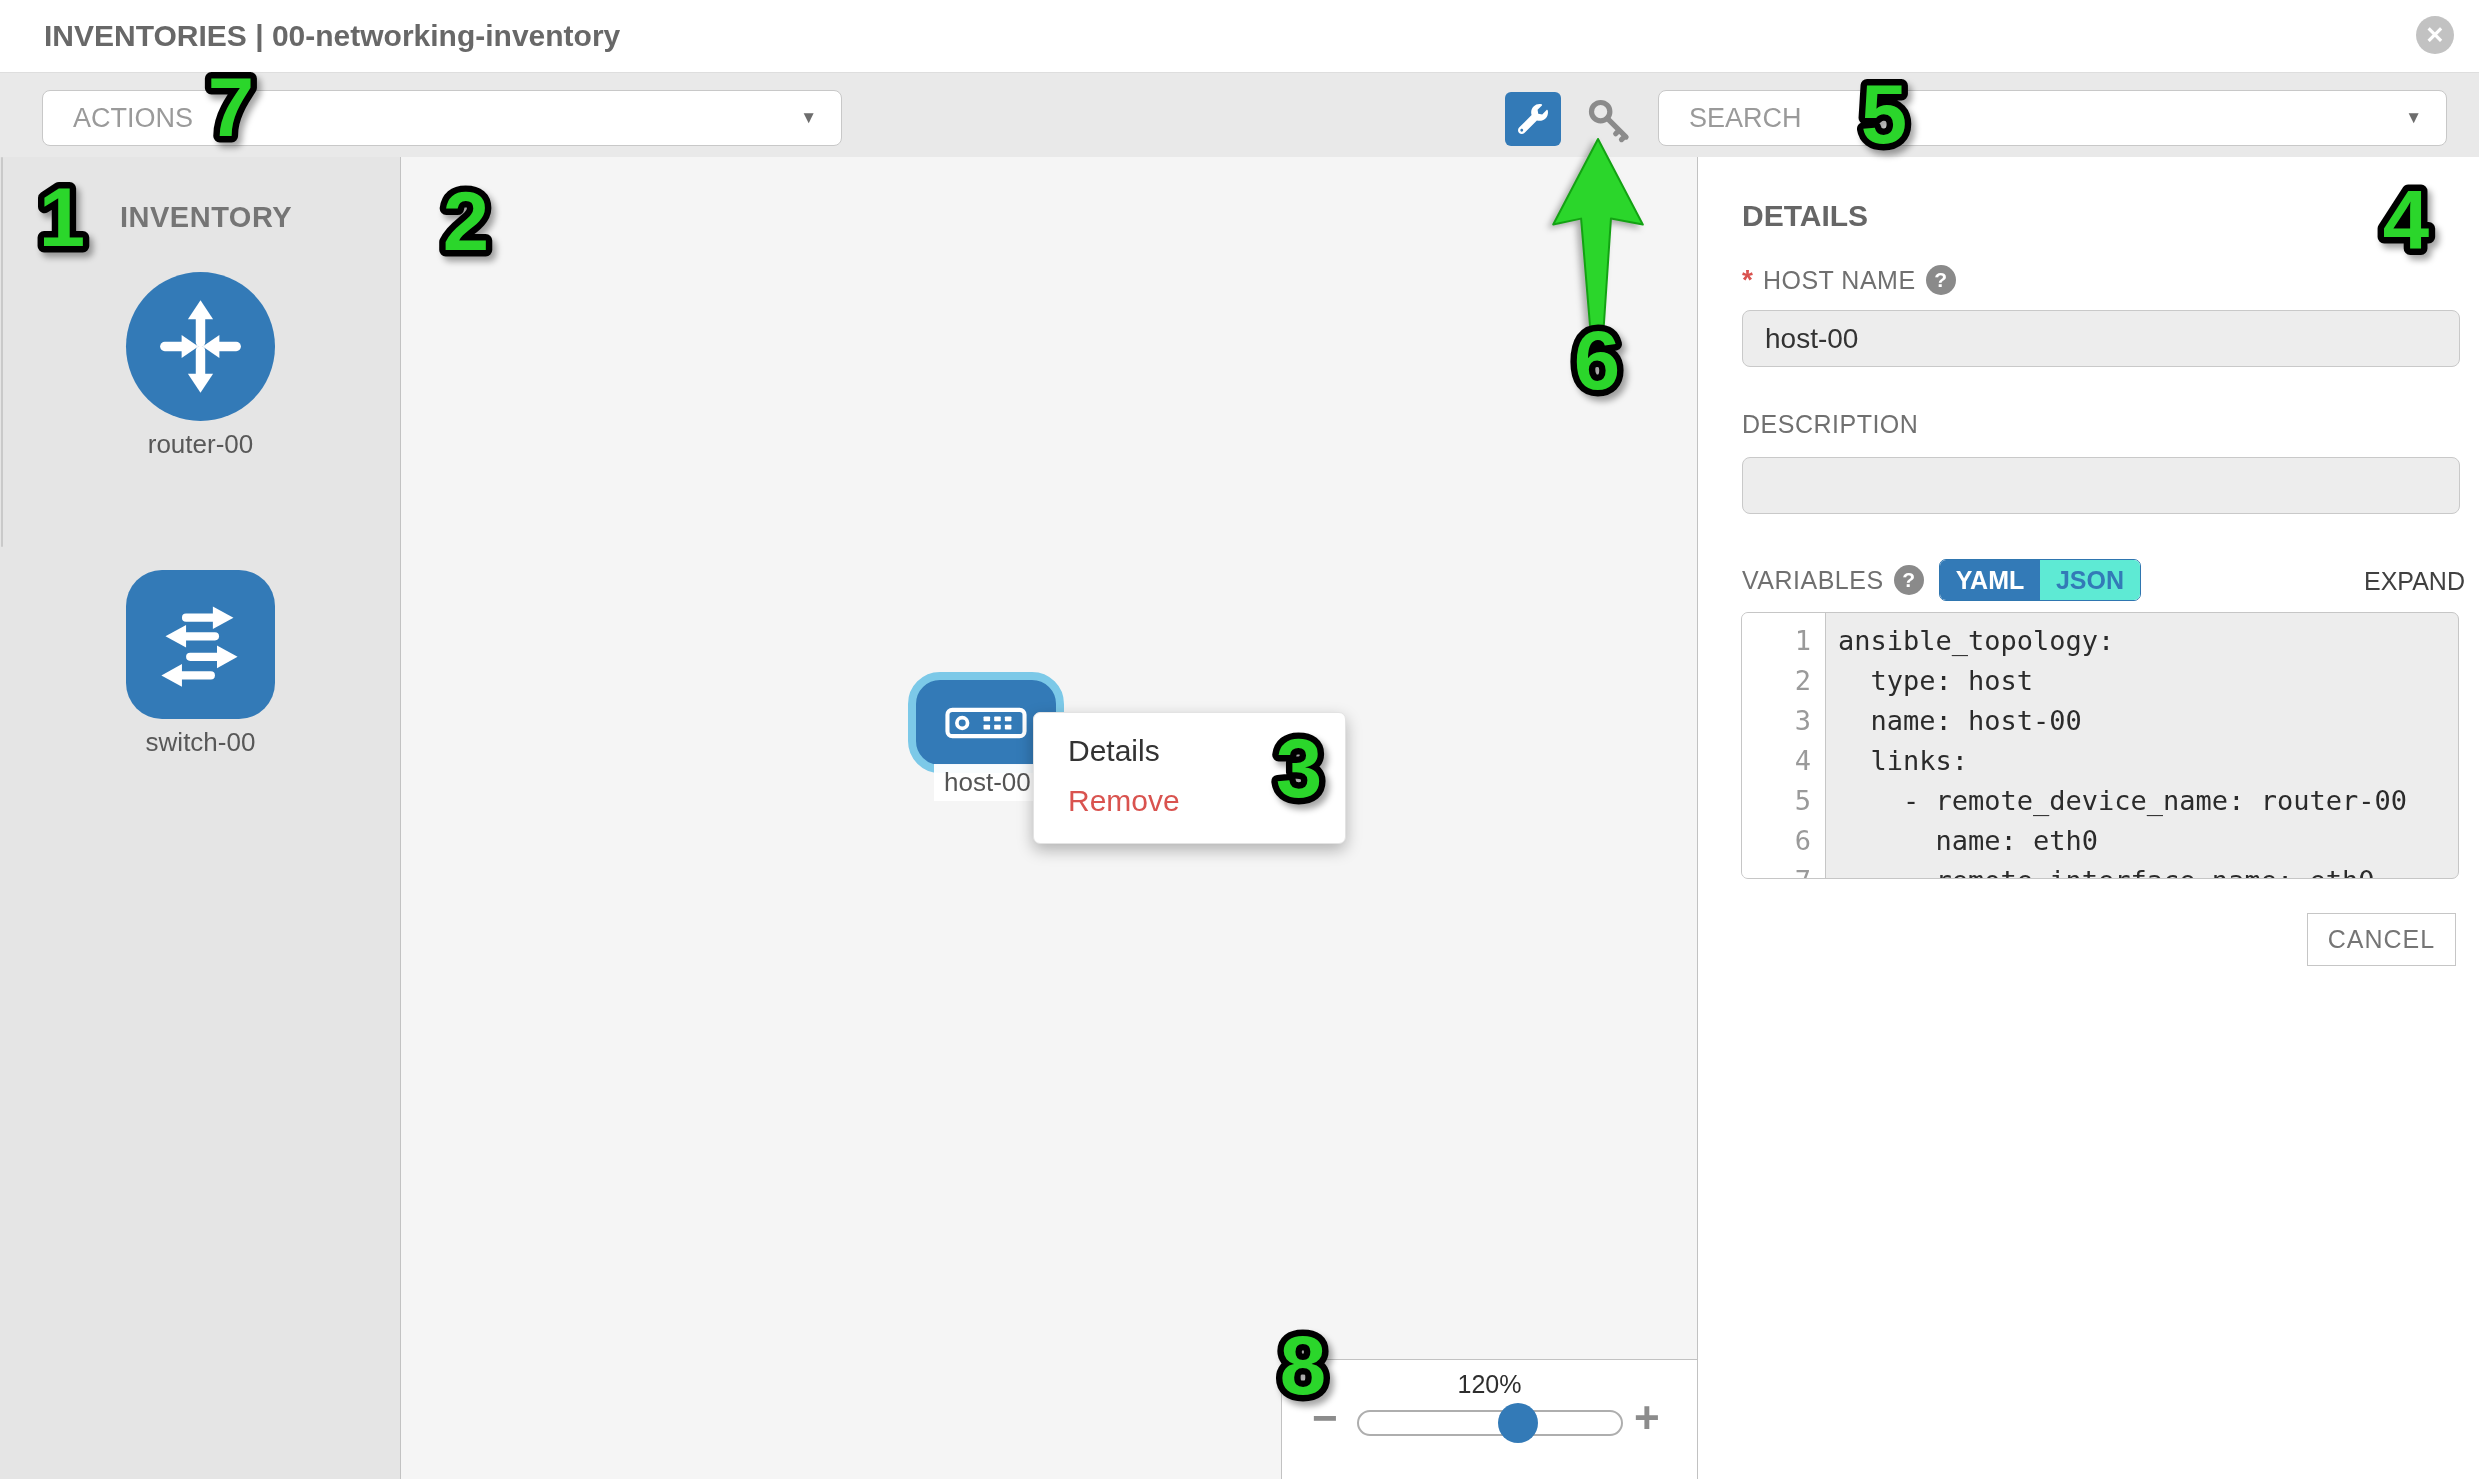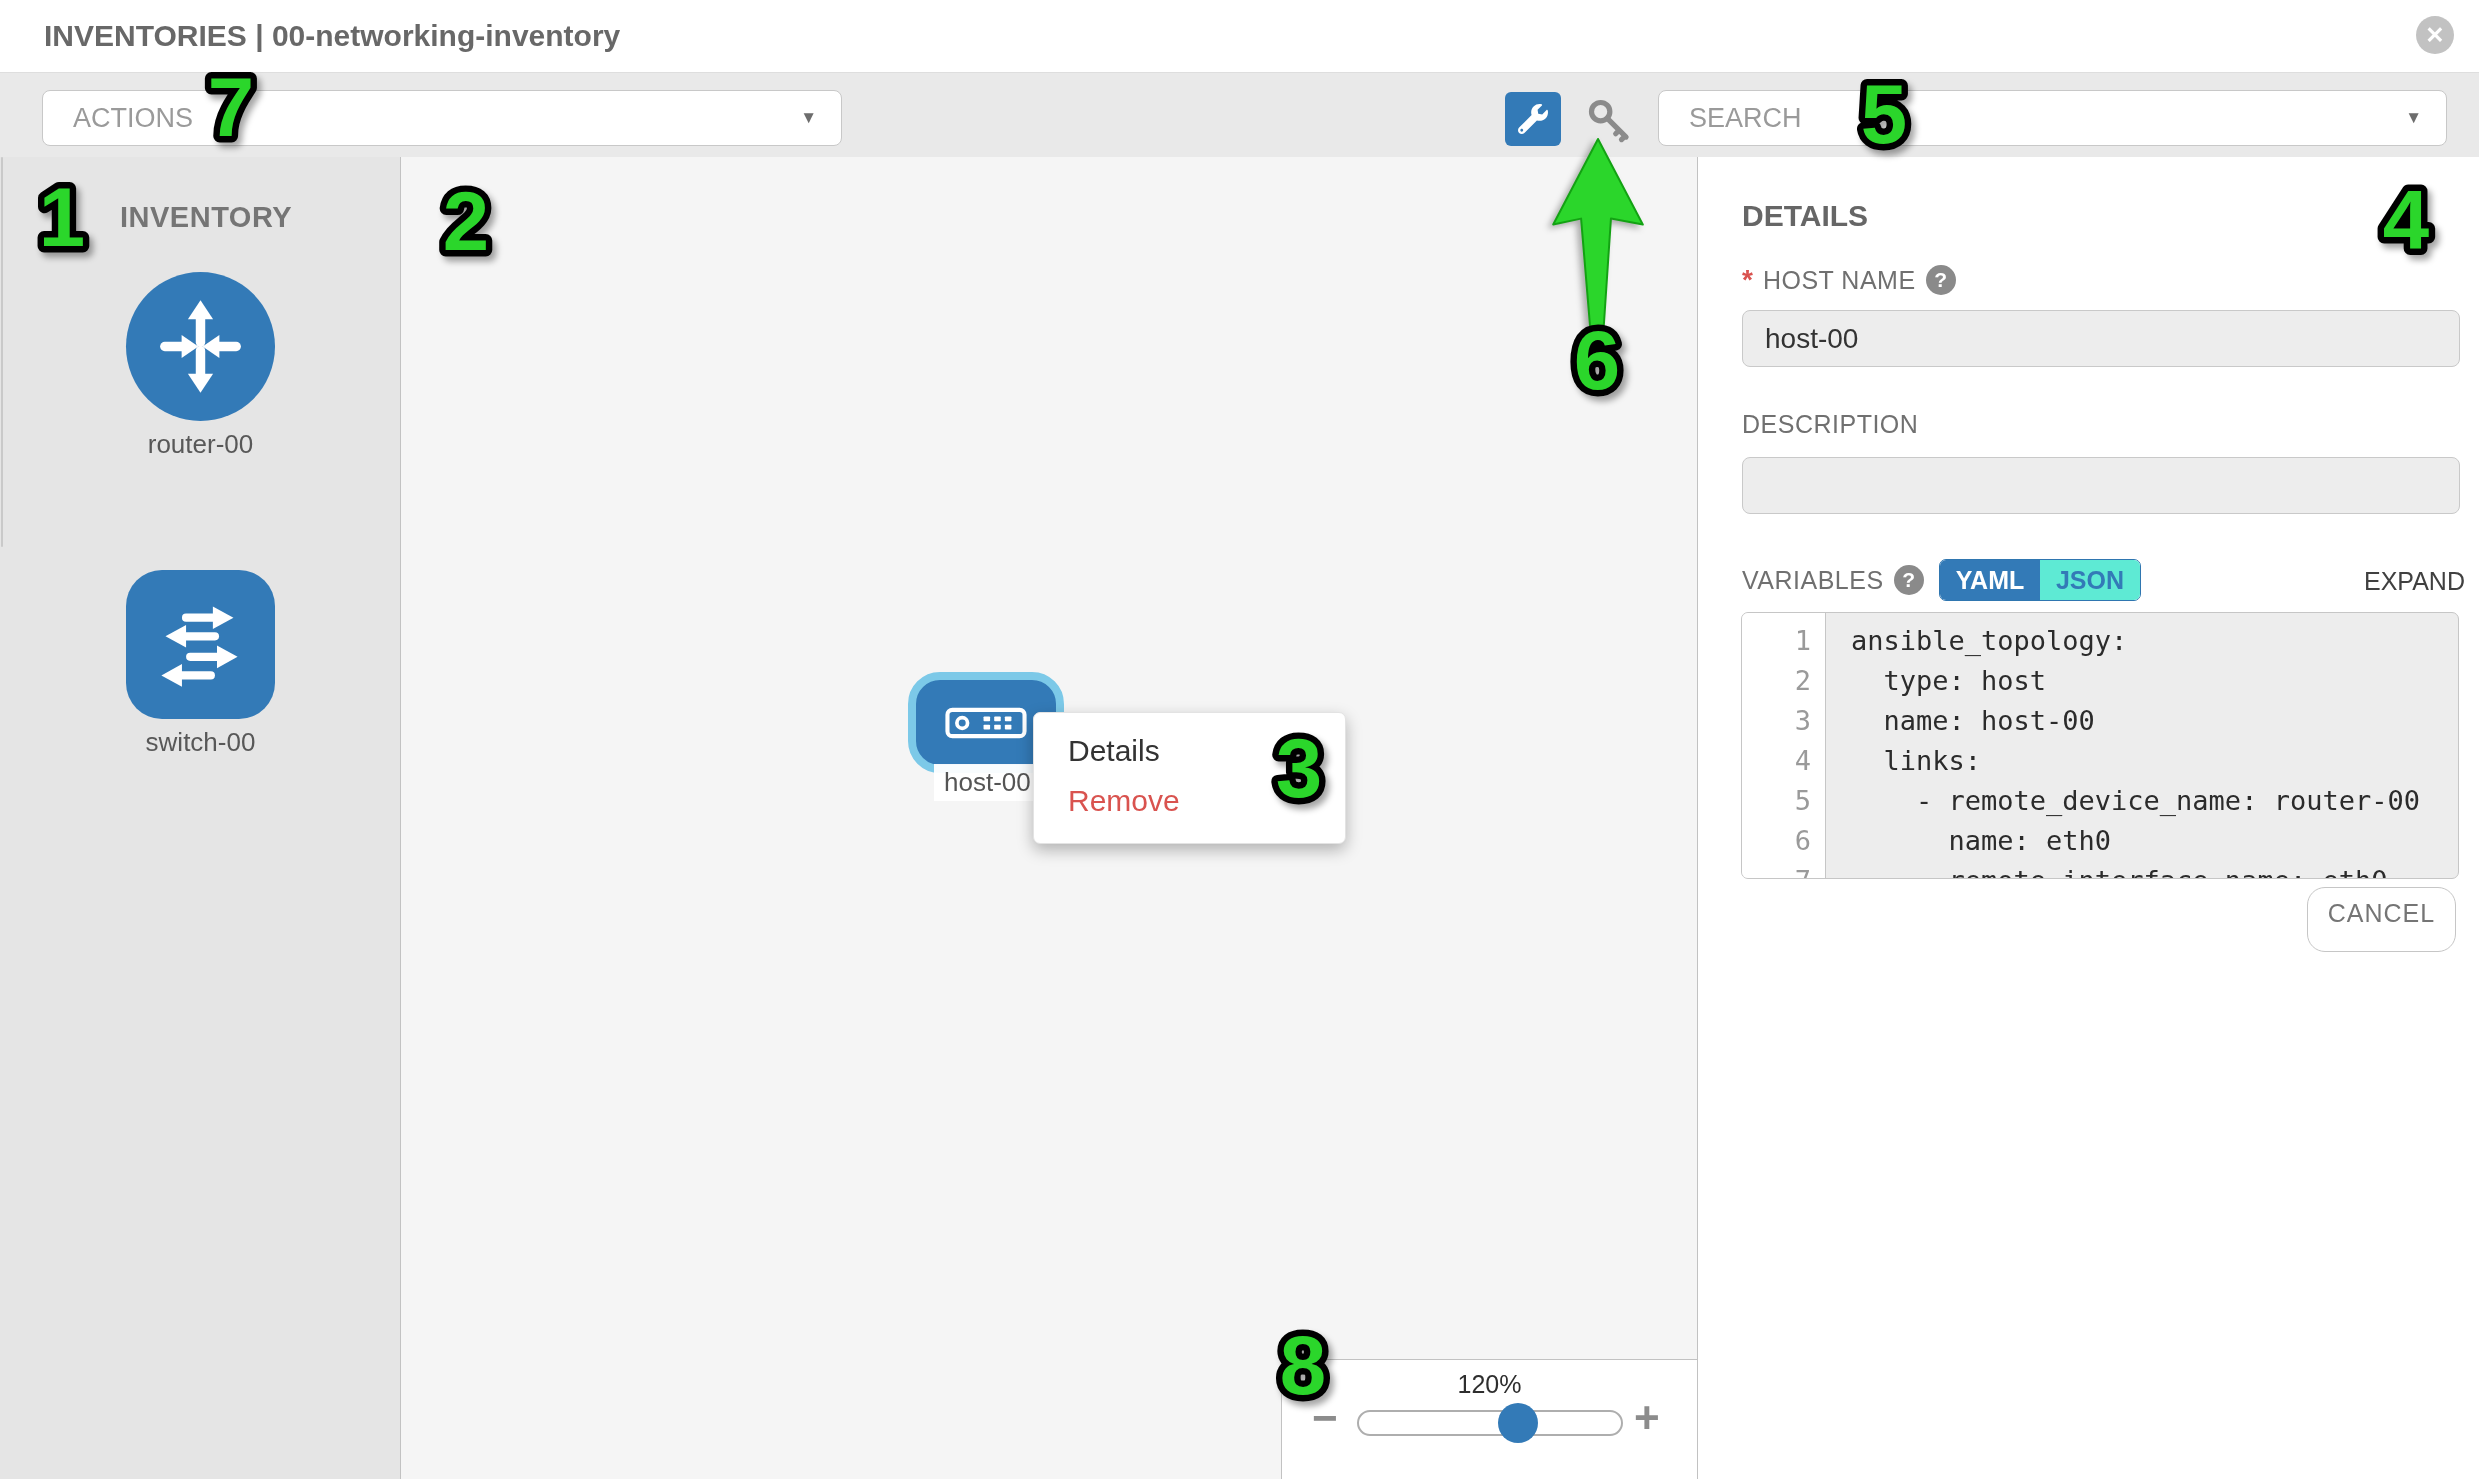--- a/index.html
+++ b/index.html
@@ -89,7 +89,7 @@
   .gutter{width:84px;background:#fff;border-right:1px solid #c6c6c6;box-sizing:border-box;padding-top:8px;}
   .gutter div{font-family:"DejaVu Sans Mono",monospace;font-size:27px;line-height:40px;color:#9a9a9a;
               text-align:right;padding-right:14px;}
-  .code{flex:1;padding:8px 0 0 12px;margin-left:13px;}
+  .code{flex:1;padding:8px 0 0 12px;}
   .code div{font-family:"DejaVu Sans Mono",monospace;font-size:27px;line-height:40px;color:#2b2b2b;white-space:pre;}
 
   .cancel-btn{position:absolute;left:609px;top:730px;width:149px;height:65px;background:#fff;border:1px solid #c6c6c6;

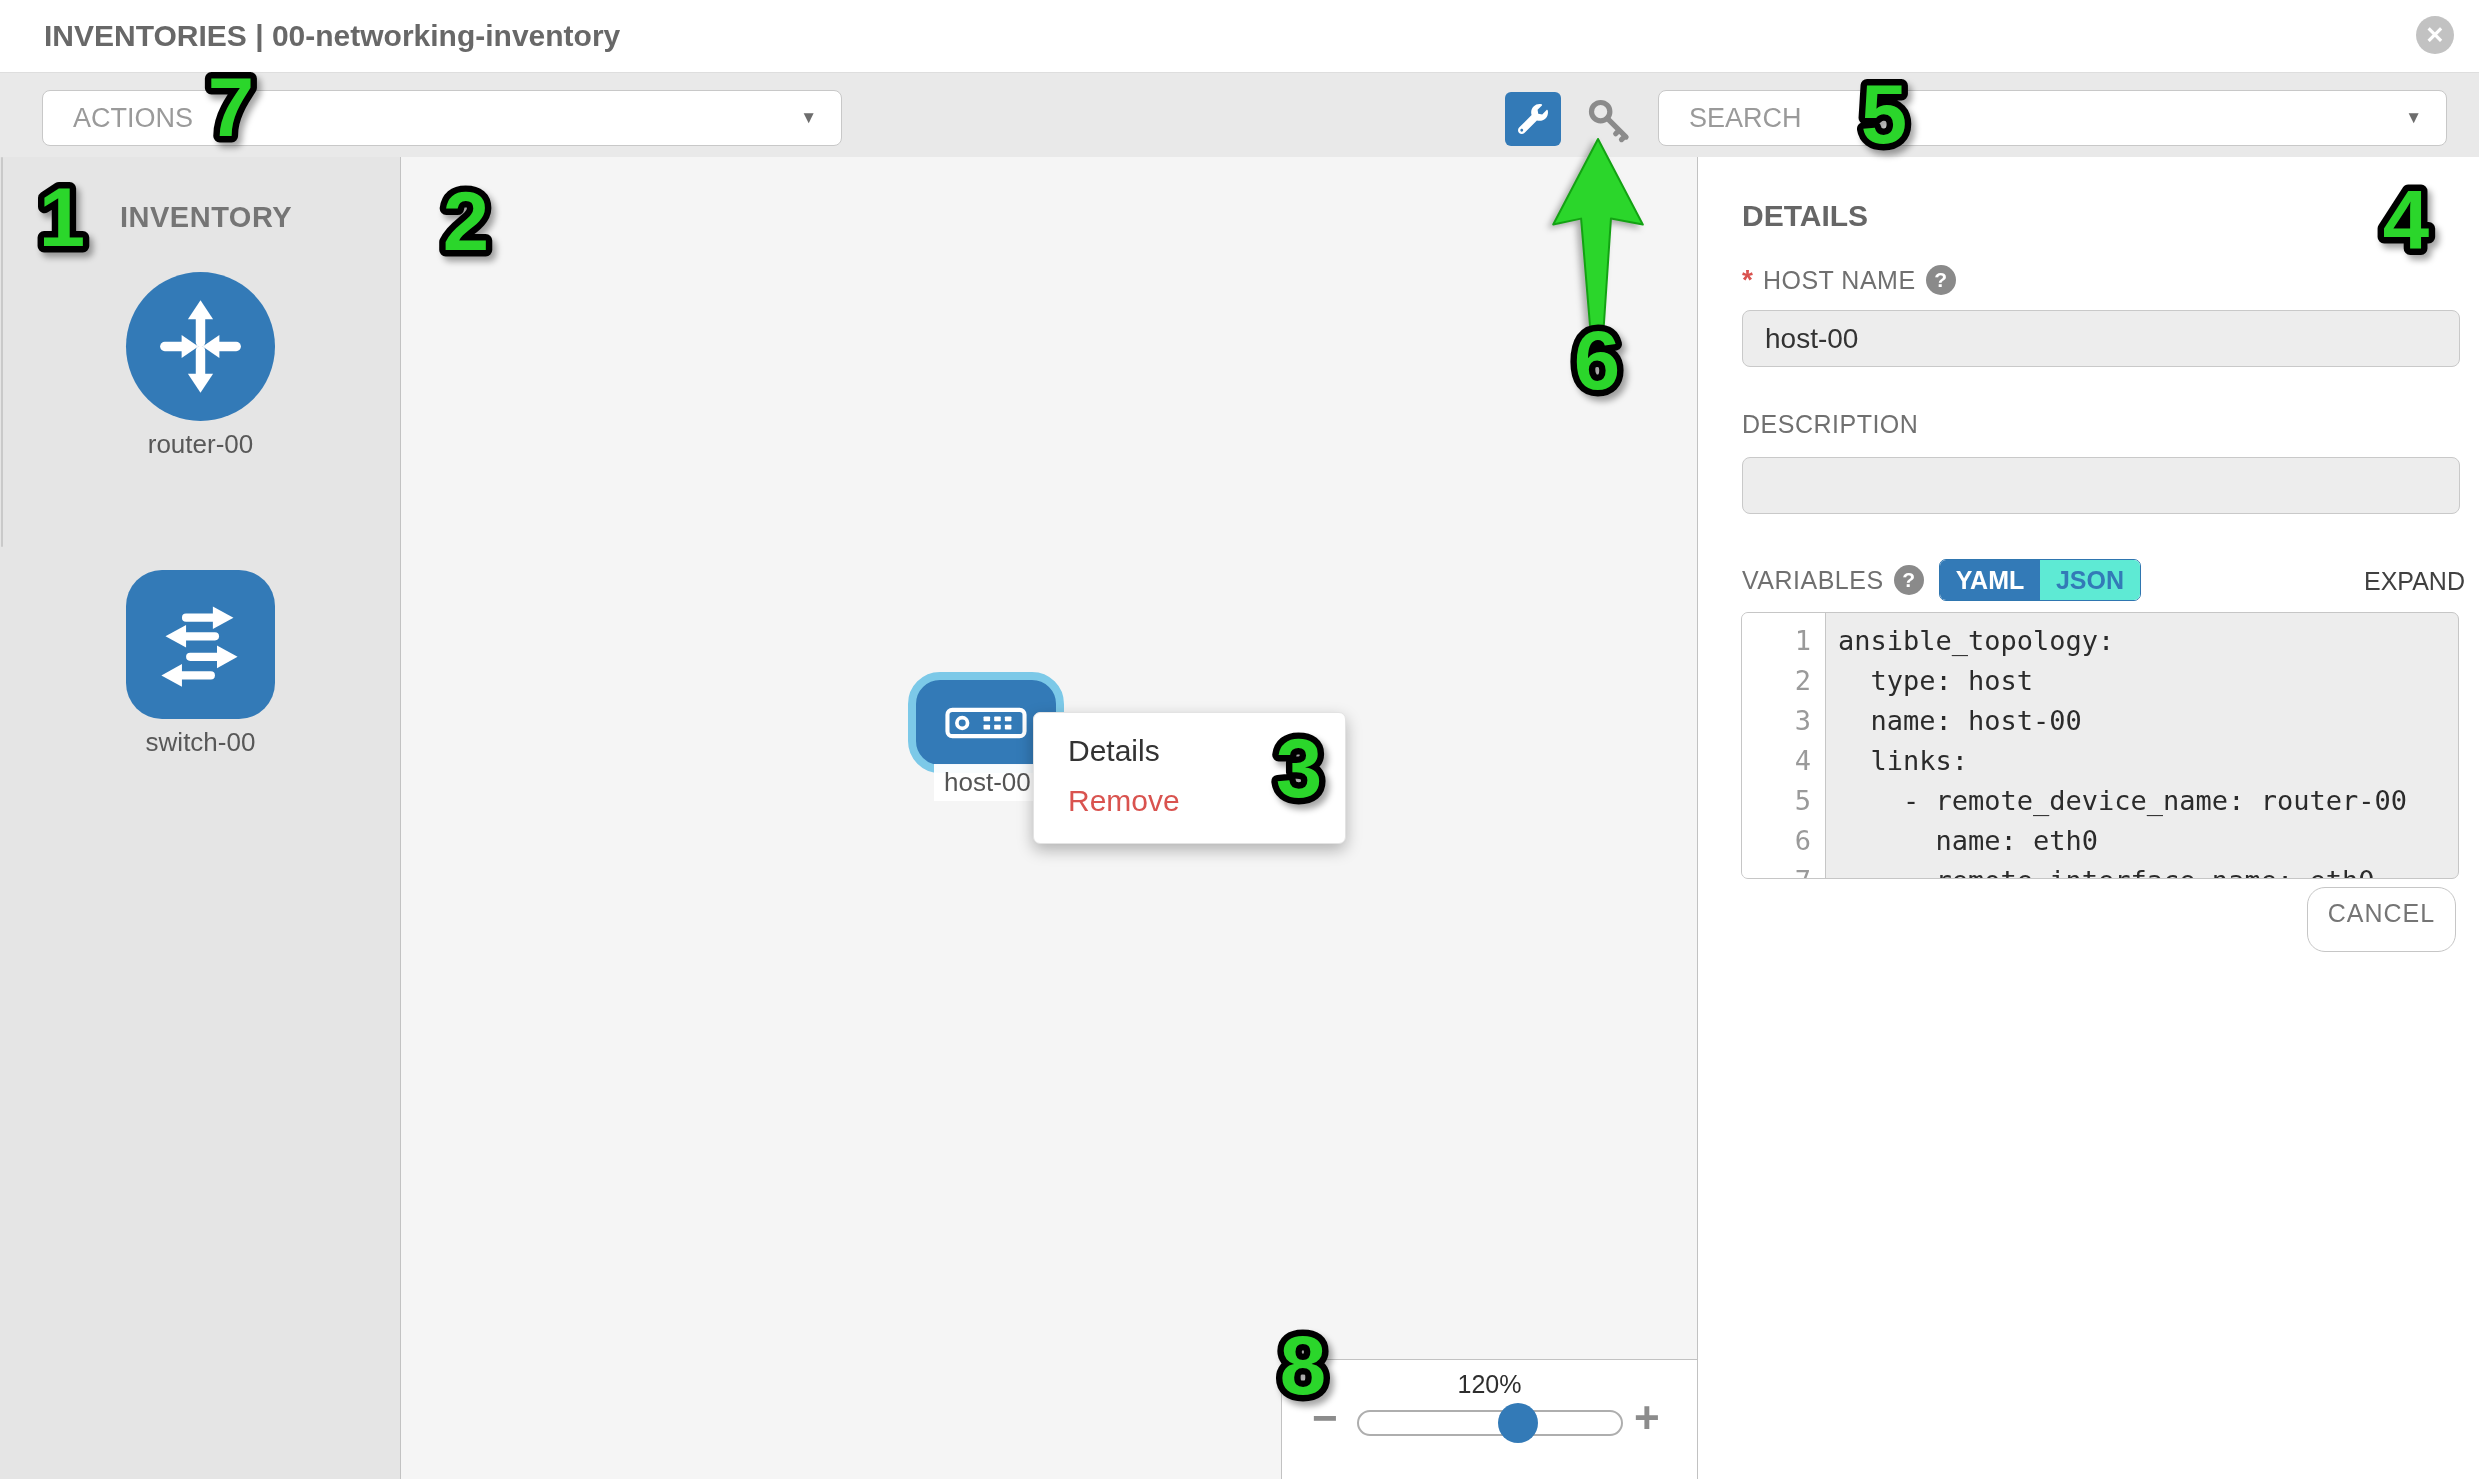--- a/index.html
+++ b/index.html
@@ -92,8 +92,8 @@
   .code{flex:1;padding:8px 0 0 12px;}
   .code div{font-family:"DejaVu Sans Mono",monospace;font-size:27px;line-height:40px;color:#2b2b2b;white-space:pre;}
 
-  .cancel-btn{position:absolute;left:609px;top:730px;width:149px;height:65px;background:#fff;border:1px solid #c6c6c6;
-              border-radius:18px;box-sizing:border-box;text-align:center;line-height:51px;font-size:25px;color:#757575;
+  .cancel-btn{position:absolute;left:609px;top:756px;width:149px;height:53px;background:#fff;border:1px solid #c6c6c6;
+              border-radius:0;box-sizing:border-box;text-align:center;line-height:51px;font-size:25px;color:#757575;
               letter-spacing:1px;cursor:pointer;}
 
   

